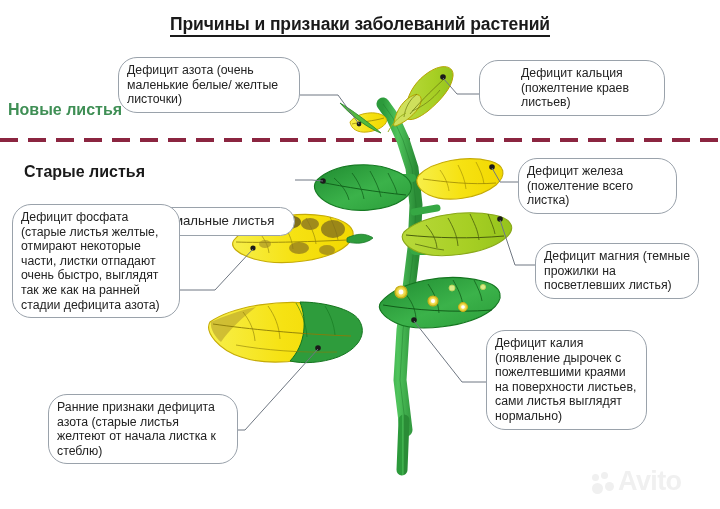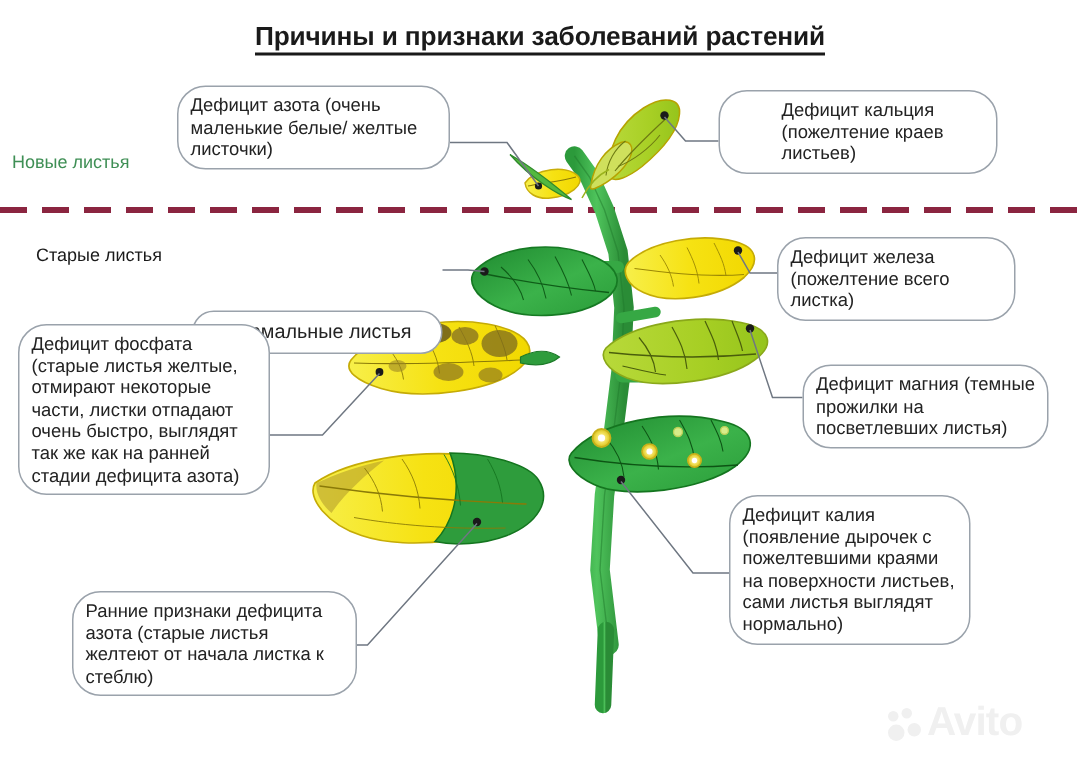--- a/index.html
+++ b/index.html
@@ -39,8 +39,8 @@
   
   .side-label {
     position: absolute;
-    font-size: 12px;
-    font-weight: normal;
+    font-size: 16px;
+    font-weight: bold;
     white-space: nowrap;
   }
   #label-new   { left: 8px;  top: 101px; color: #3f8f55; }

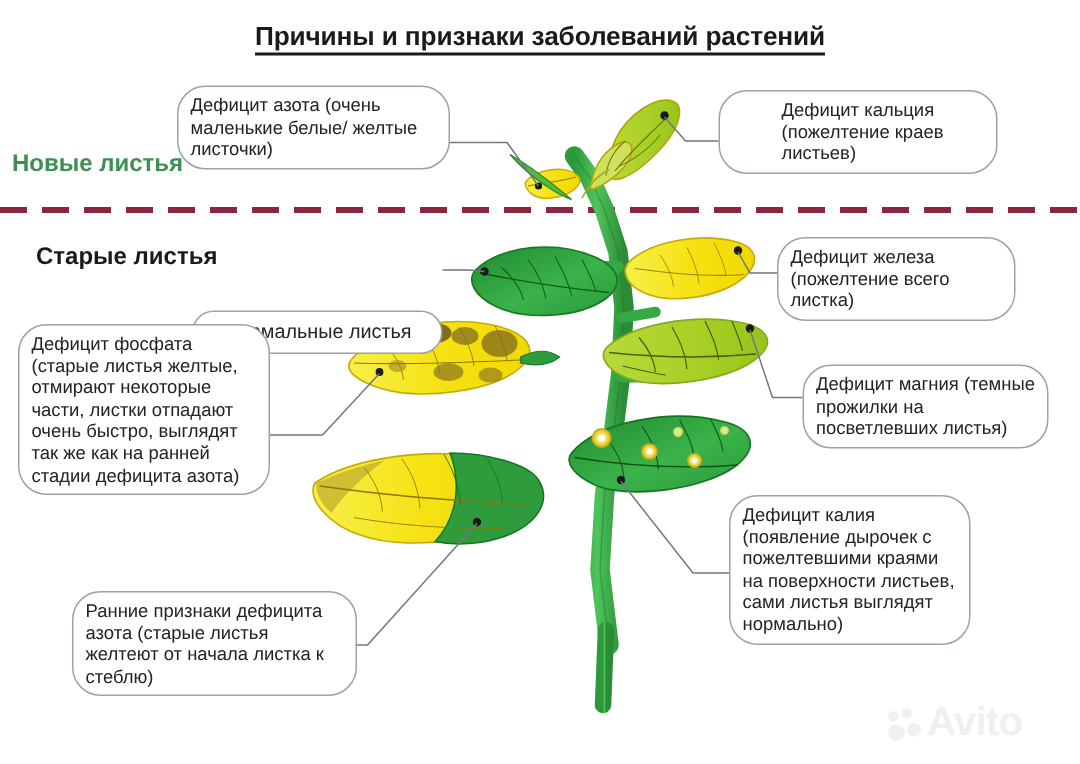--- a/index.html
+++ b/index.html
@@ -80,7 +80,7 @@
   #cb-calcium       { left: 479px; top: 60px;  width: 186px; padding-left: 41px; }
   #cb-normal        { left: 128px; top: 163px; width: 167px; padding-top: 6px; padding-bottom: 6px; font-size: 13.2px; }
   #cb-iron          { left: 518px; top: 158px; width: 159px; }
-  #cb-phosphate     { left: 12px;  top: 204px; width: 168px; margin-top: 12px; }
+  #cb-phosphate     { left: 12px;  top: 204px; width: 168px; }
   #cb-magnesium     { left: 535px; top: 243px; width: 164px; }
   #cb-potassium     { left: 486px; top: 330px; width: 161px; }
   #cb-nitrogen-old  { left: 48px;  top: 394px; width: 190px; }

